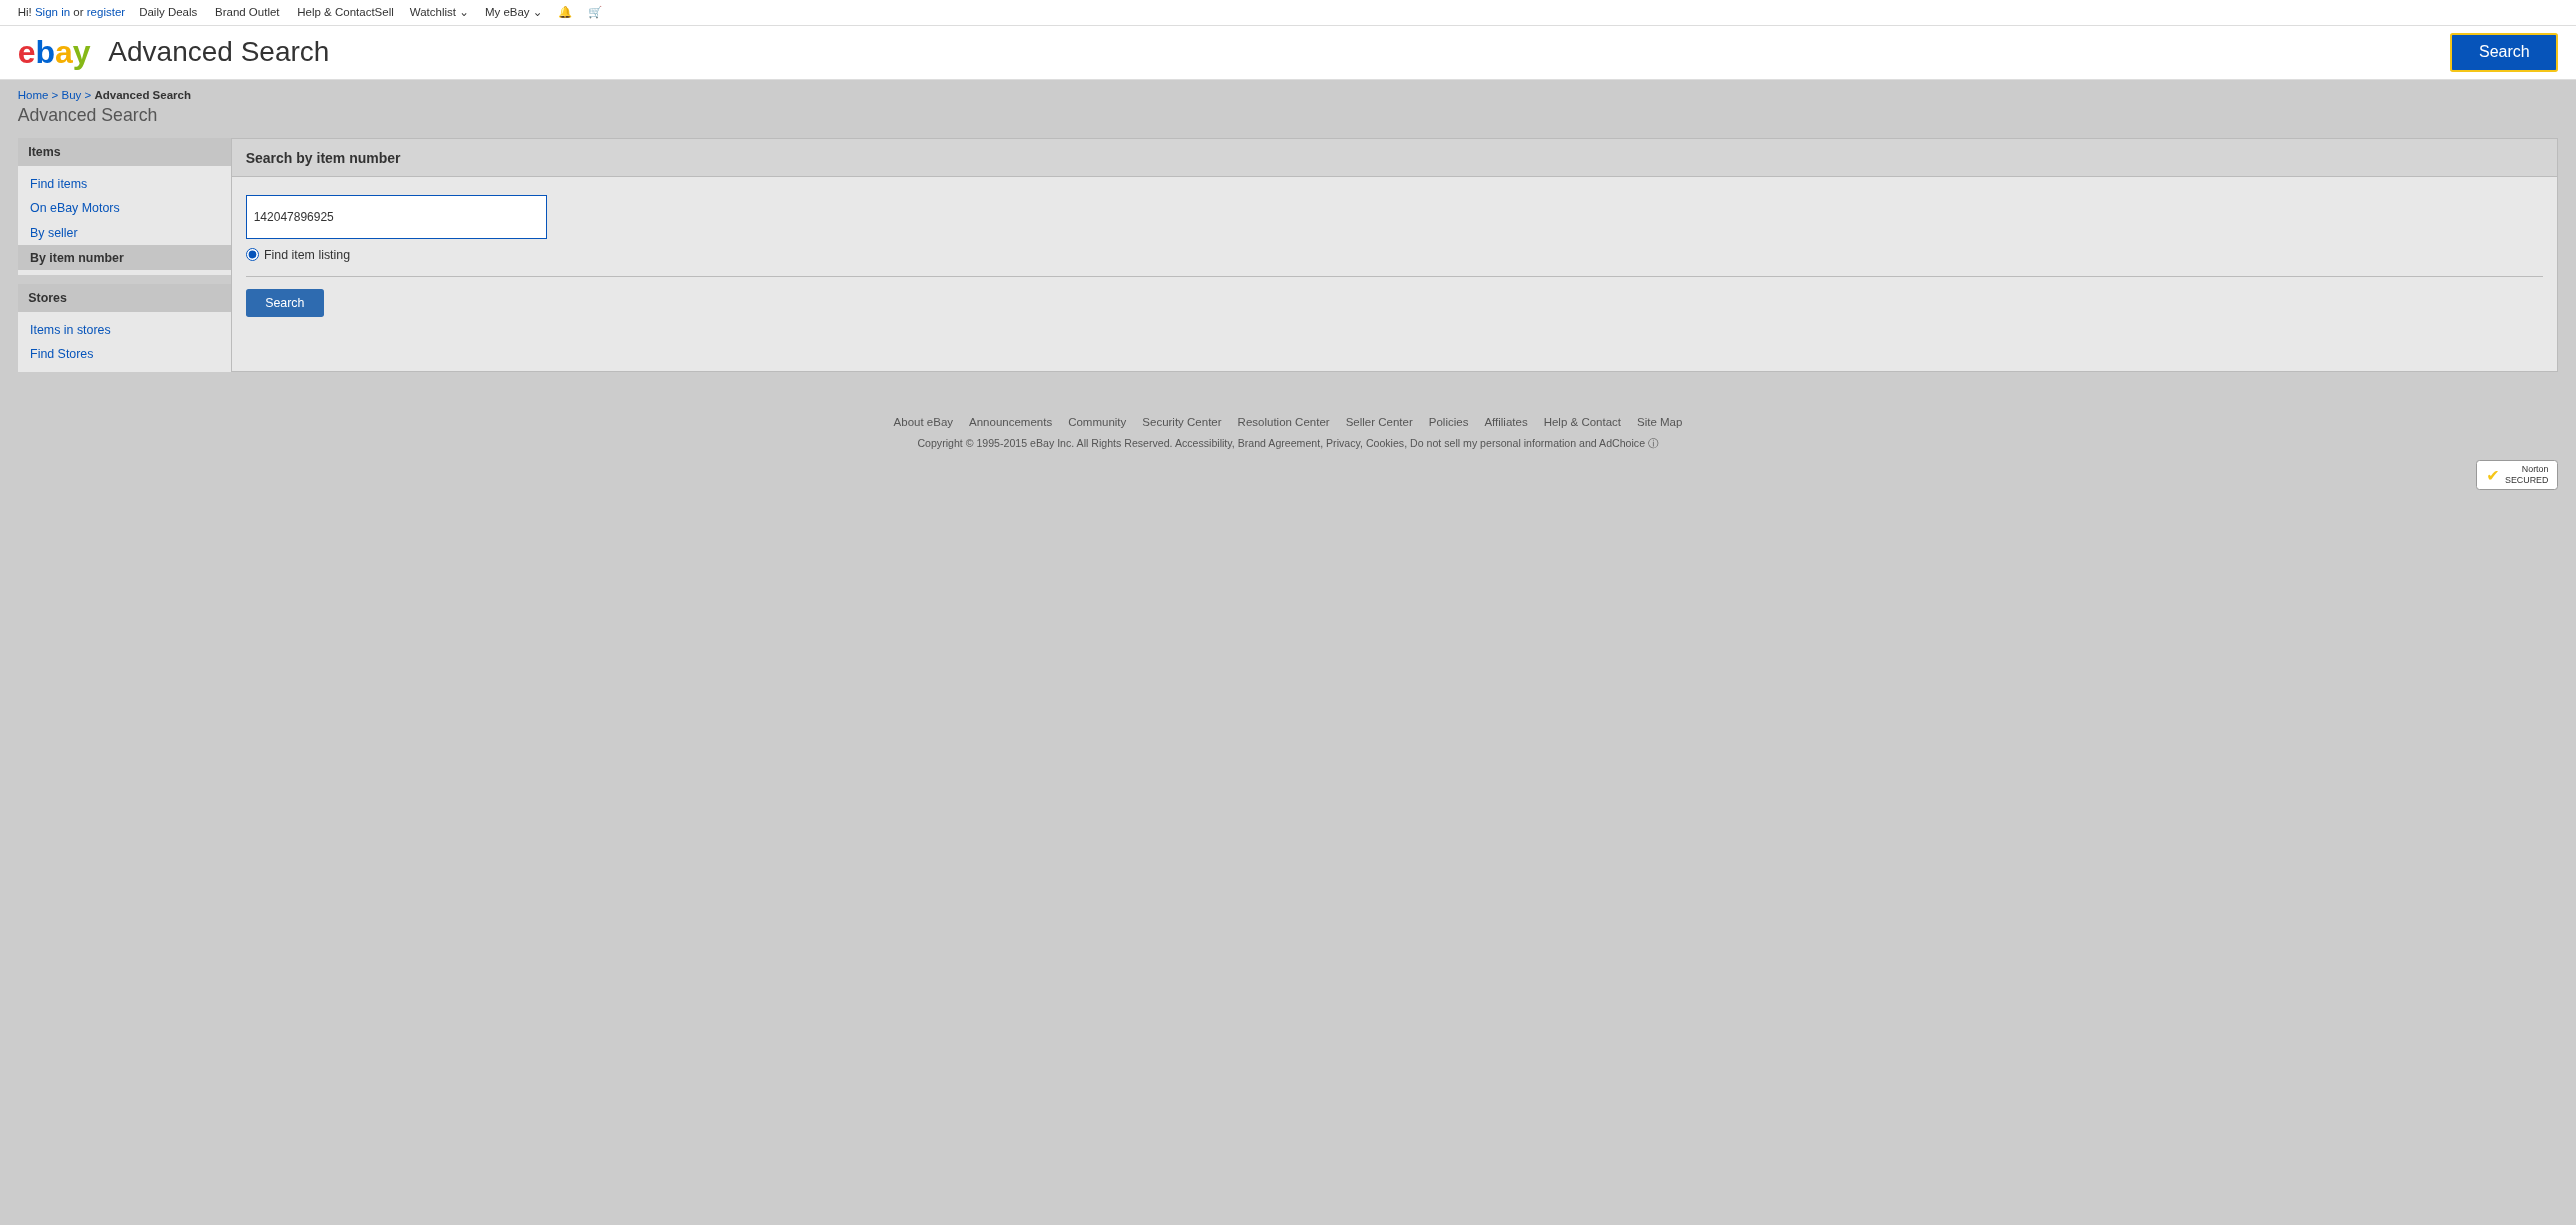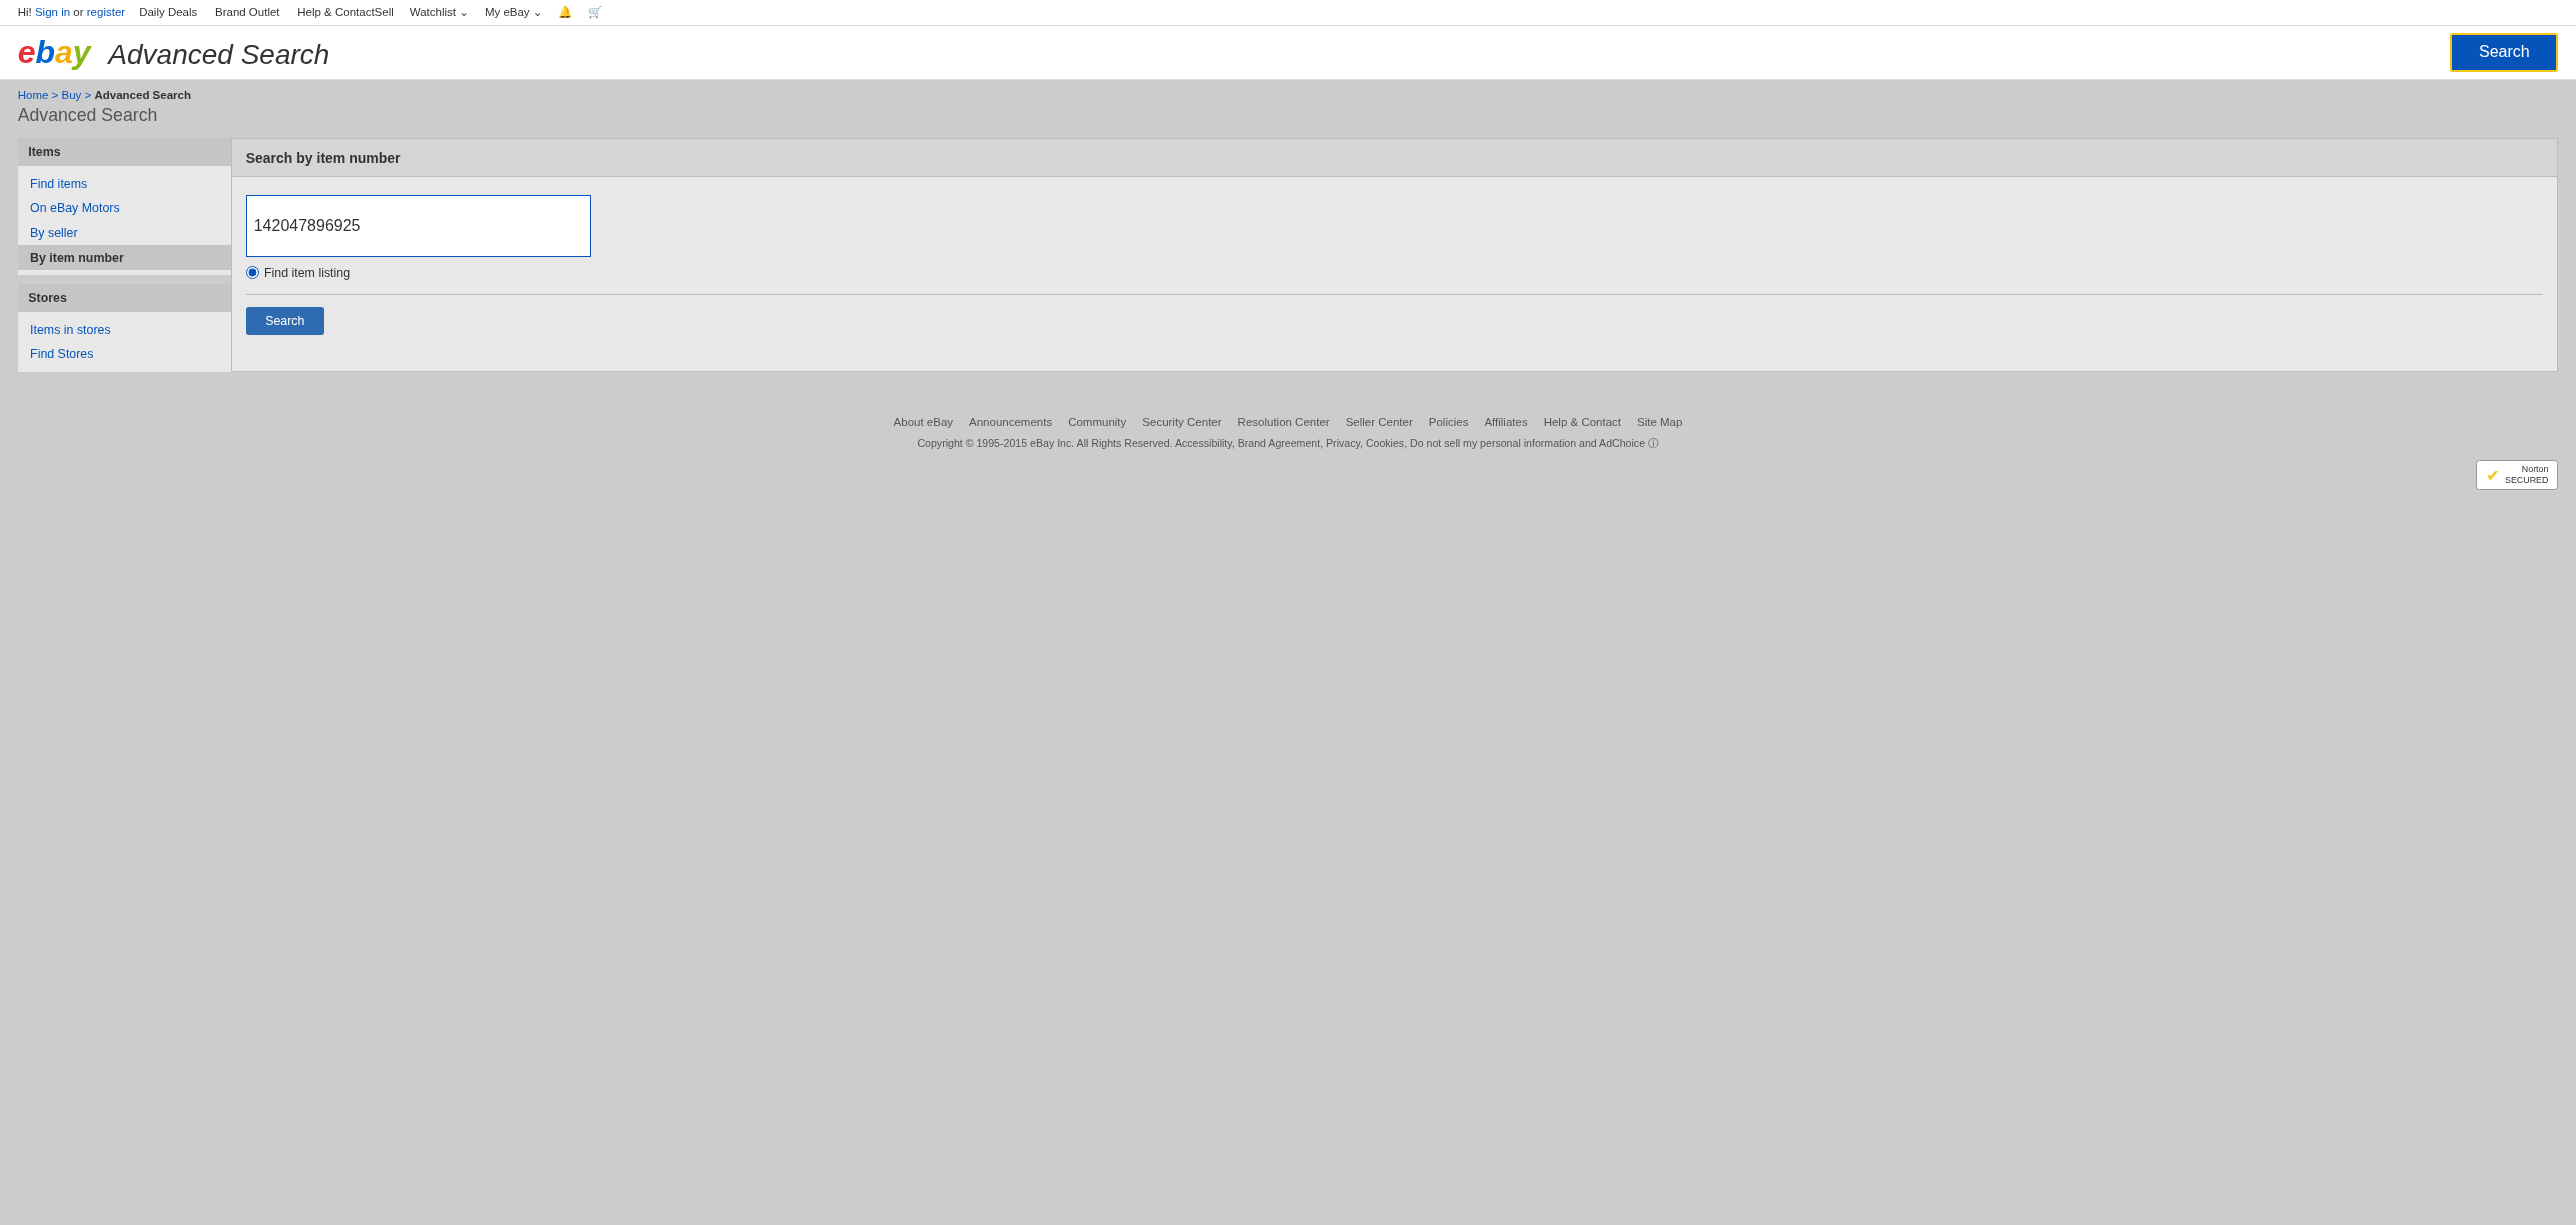--- a/index.html
+++ b/index.html
@@ -30,7 +30,7 @@
       justify-content: space-between;
       border-bottom: 0.9px solid #ddd;
     }
-    .header-left { display: flex; align-items: flex-end; gap: 17.7px; font-style: italic; }
+    .header-left { display: flex; align-items: center; gap: 17.7px; }
     .logo { display: flex; align-items: center; }
     .logo-text { font-size: 32px; font-weight: bold; }
     .logo-e { color: #e53238; }

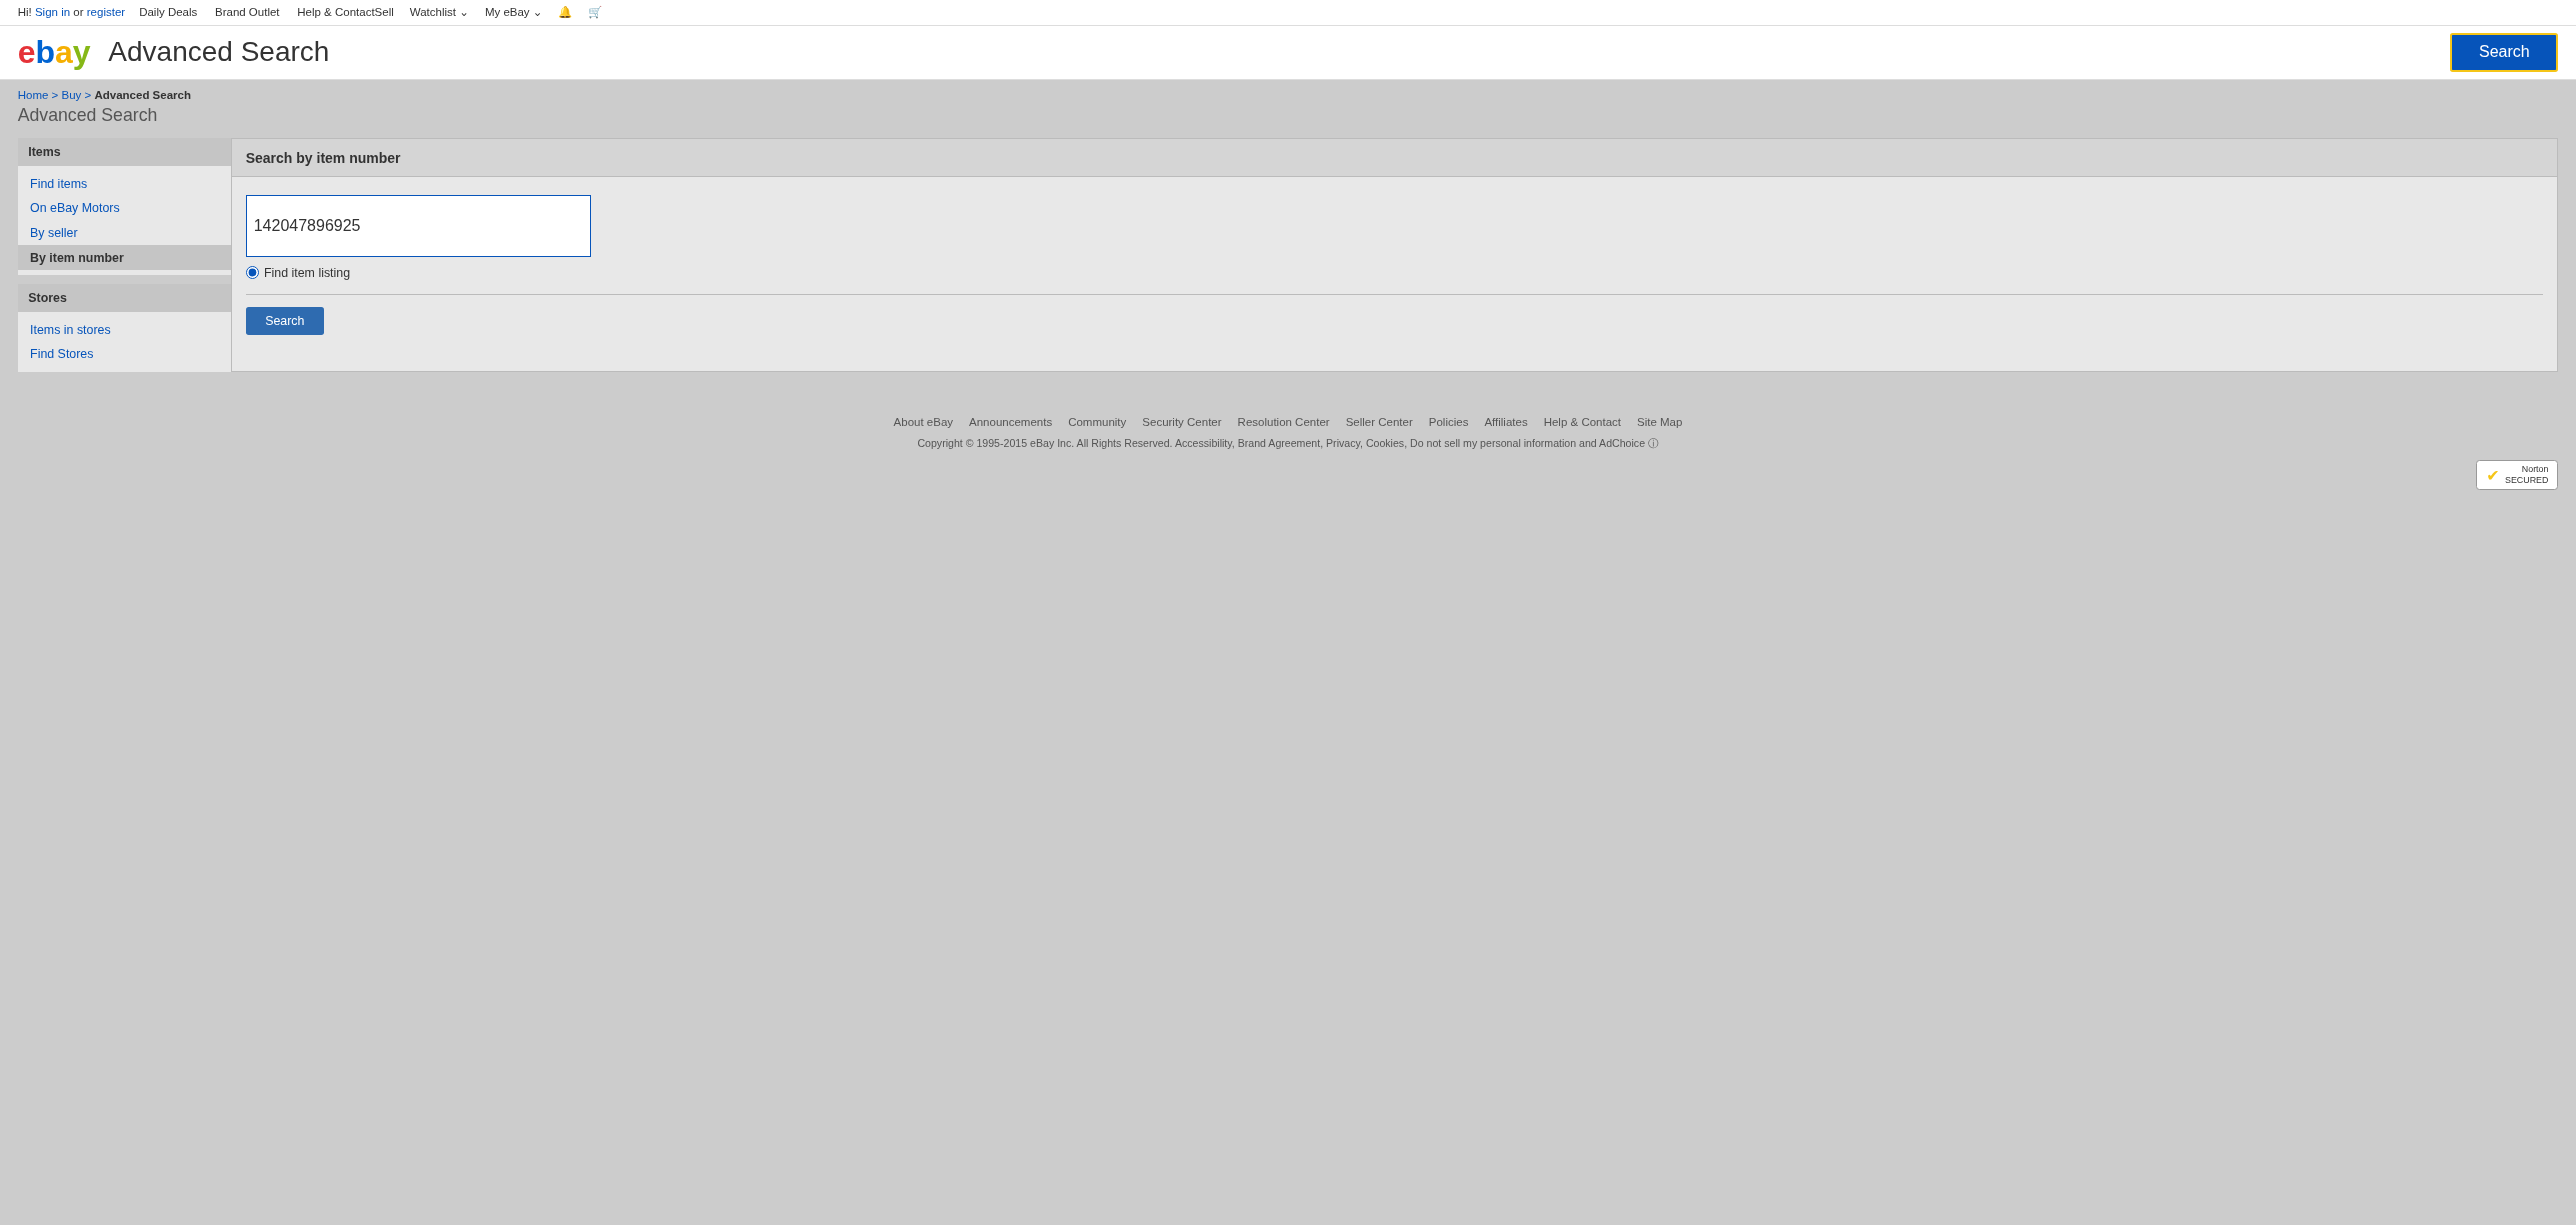--- a/index.html
+++ b/index.html
@@ -114,10 +114,10 @@
     .form-label { font-size: 12.4px; color: #333; margin-bottom: 7px; display: block; }
     .item-number-input {
       display: block;
-      width: 345px;
-      padding: 21px 7px;
+      width: 301px;
+      padding: 14px 7px;
       border: 1.8px solid #0654ba;
-      font-size: 16px;
+      font-size: 12px;
       color: #333;
       margin-bottom: 8.9px;
     }

